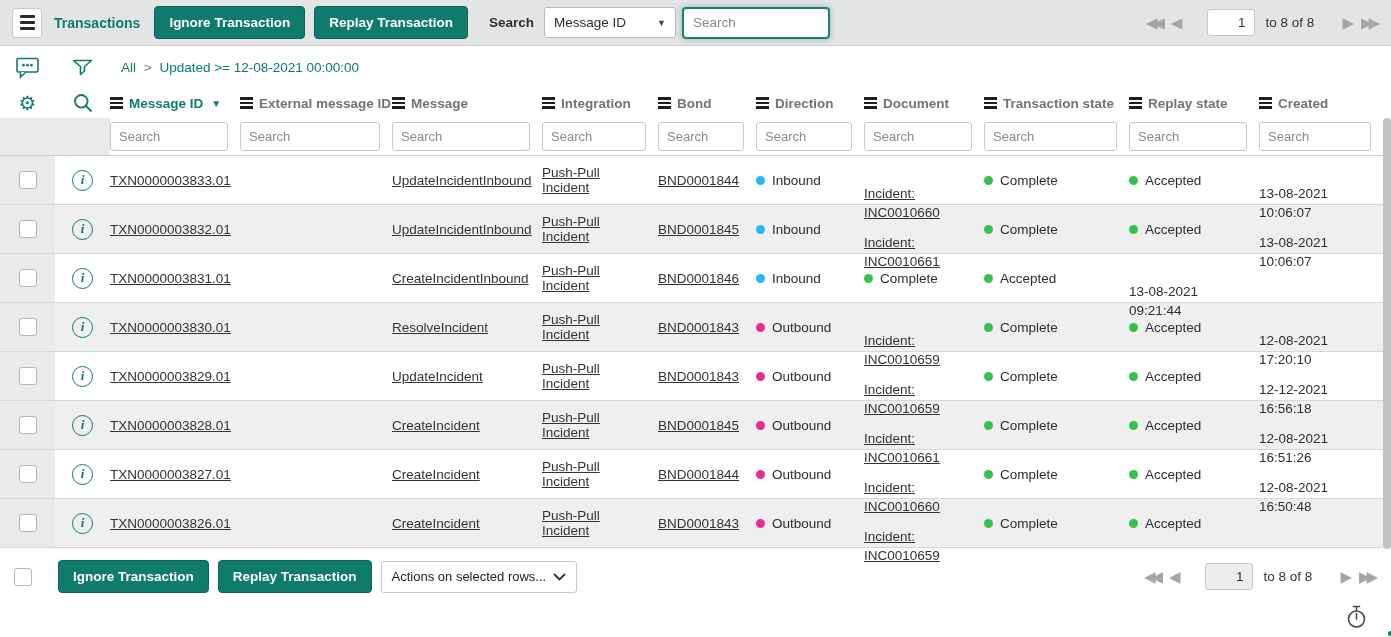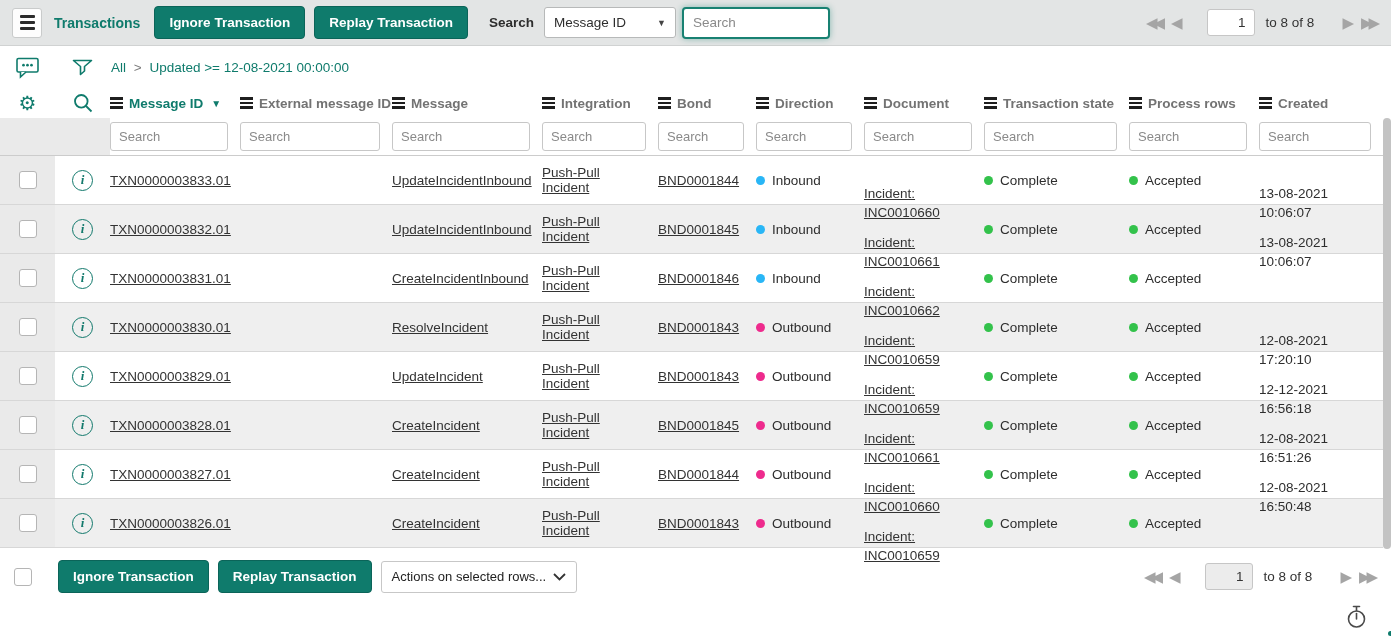--- a/index.html
+++ b/index.html
@@ -41,7 +41,7 @@
   
   .filter-bar { height:42px; background:#fff; display:flex; align-items:center; }
   .fb-icon { width:55px; display:flex; justify-content:center; cursor:pointer; }
-  .breadcrumb { font-size:13.5px; margin-left:1px; }
+  .breadcrumb { font-size:13.5px; margin-left:11px; }
   .bc-link { color:#0f7b6c; cursor:pointer; }
   .bc-sep { color:#7d7d7d; margin:0 4px; }
 

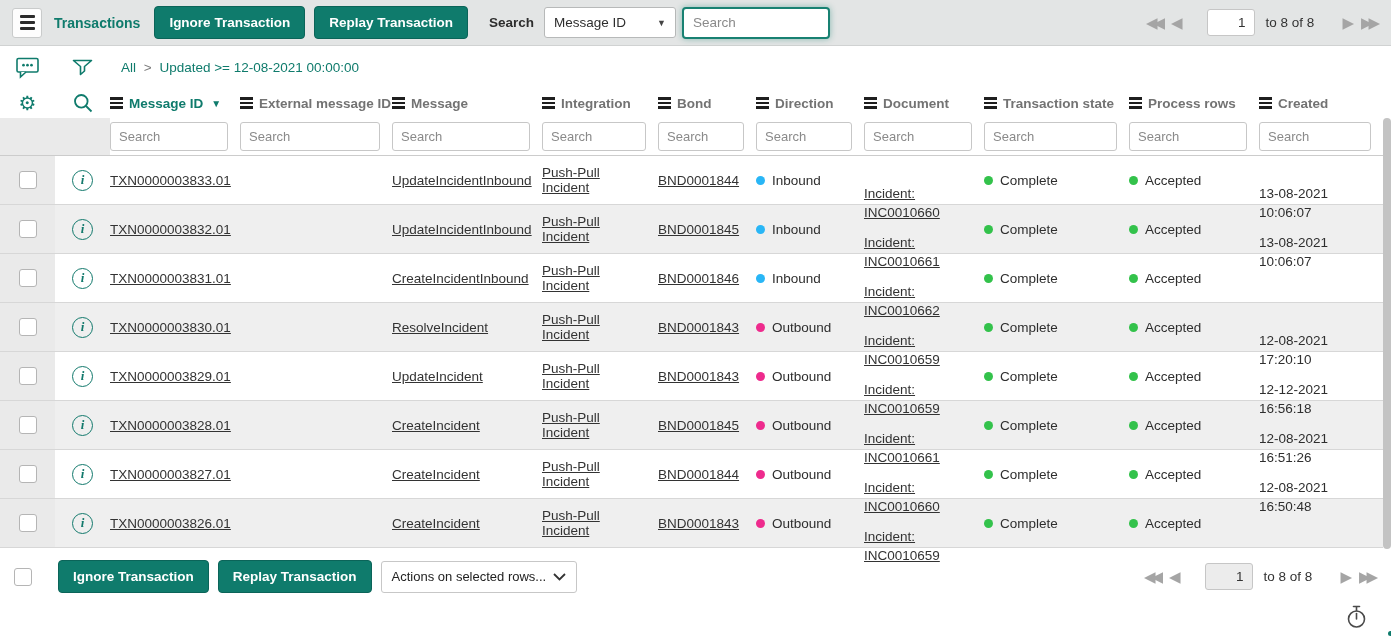--- a/index.html
+++ b/index.html
@@ -229,7 +229,7 @@
           <i></i>
           <i></i>
         </span>
-        <span>Process rows</span>
+        <span>Replay state</span>
       </div>
       <div class="header-cell">
         <span class="bars-icon">

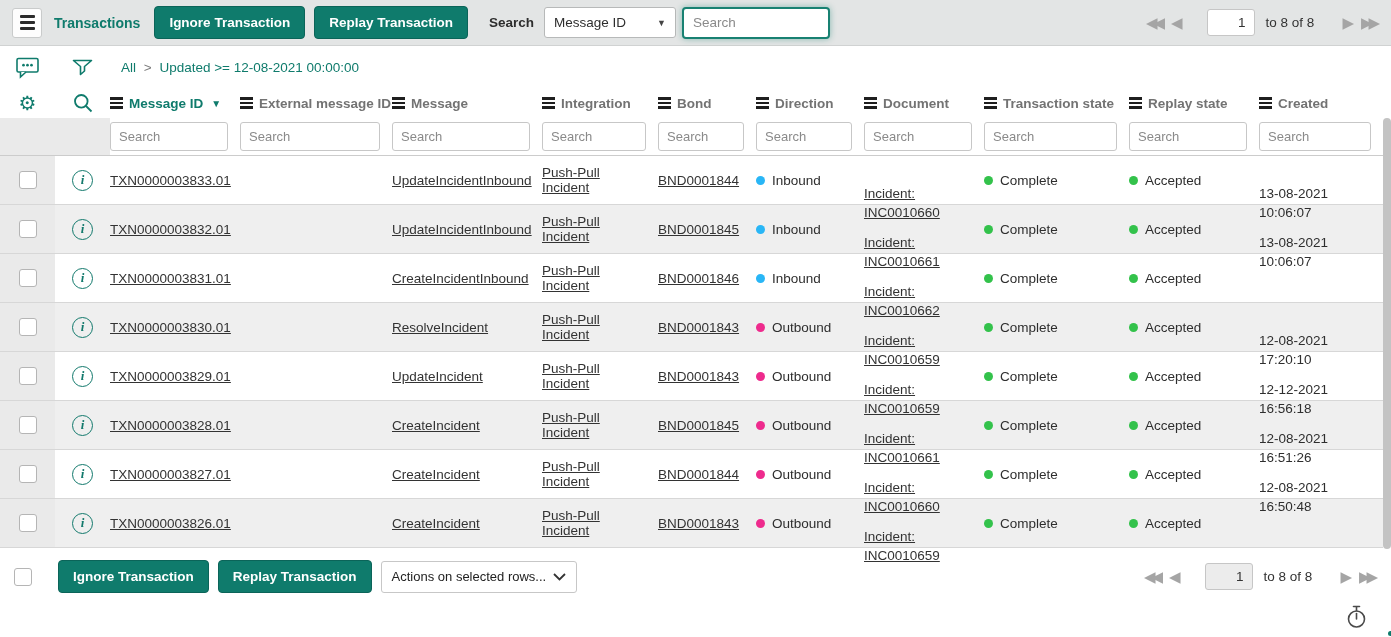--- a/index.html
+++ b/index.html
@@ -328,7 +328,6 @@
           <span class="dot" style="background: rgb(41, 182, 246);"></span>
           <span>Inbound</span>
         </div>
-        <div class="cell two-line"><a class="link">Incident: INC0010662</a></div>
         <div class="cell dot-cell">
           <span class="dot" style="background: rgb(51, 194, 75);"></span>
           <span>Complete</span>

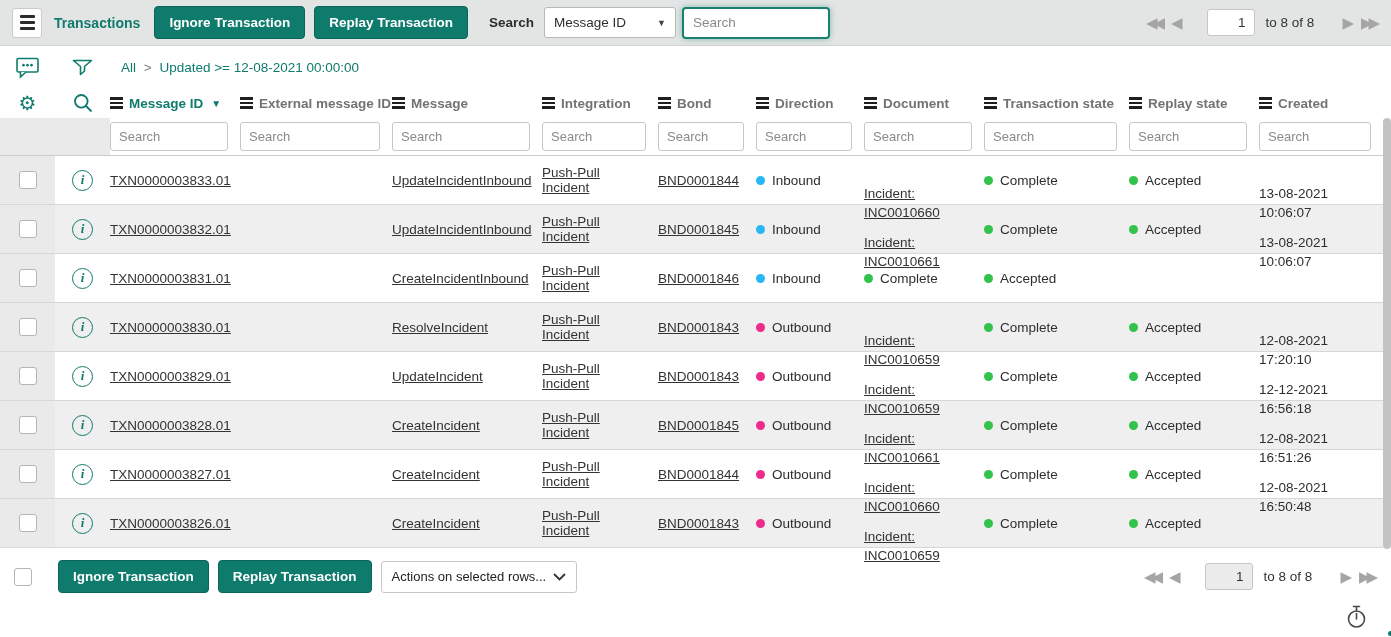--- a/index.html
+++ b/index.html
@@ -336,6 +336,7 @@
           <span class="dot" style="background: rgb(51, 194, 75);"></span>
           <span>Accepted</span>
         </div>
+        <div class="cell two-line">13-08-2021 09:21:44</div>
       </div>
       <div class="grid trow alt">
         <div class="cell cb-cell">

